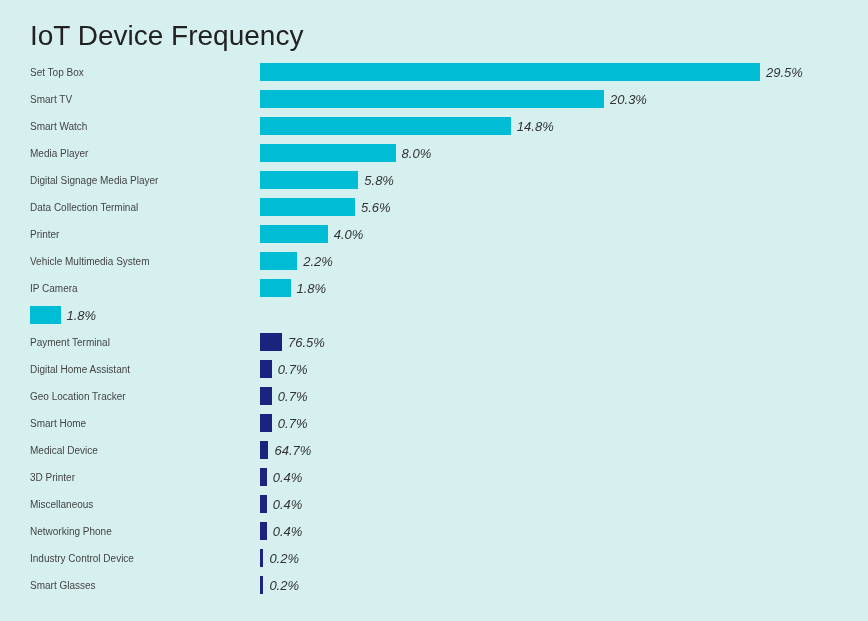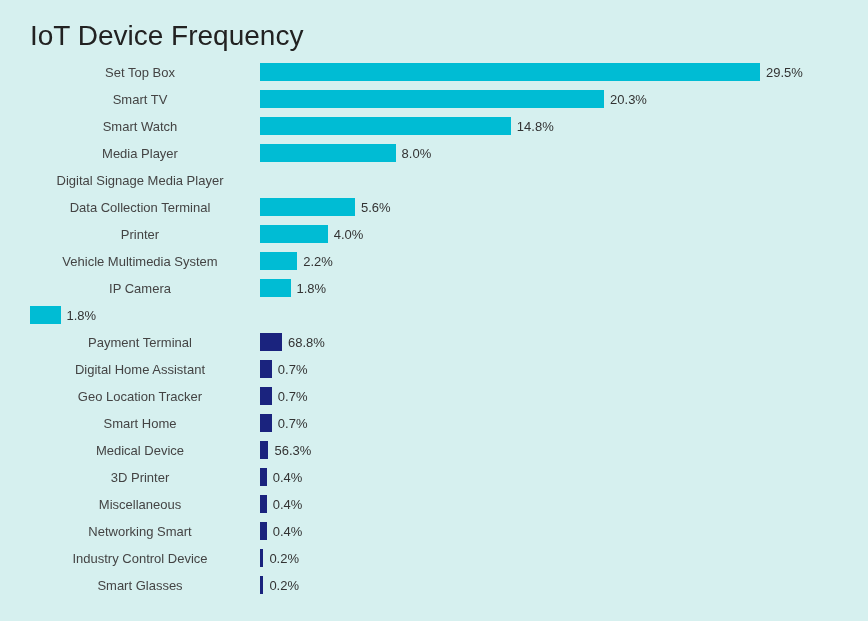--- a/index.html
+++ b/index.html
@@ -27,9 +27,9 @@
     }
     .label {
       width: 230px;
-      text-align: center;
+      text-align: left;
       padding-right: 10px;
-      font-size: 13px;
+      font-size: 10px;
       color: #444;
       flex-shrink: 0;
     }

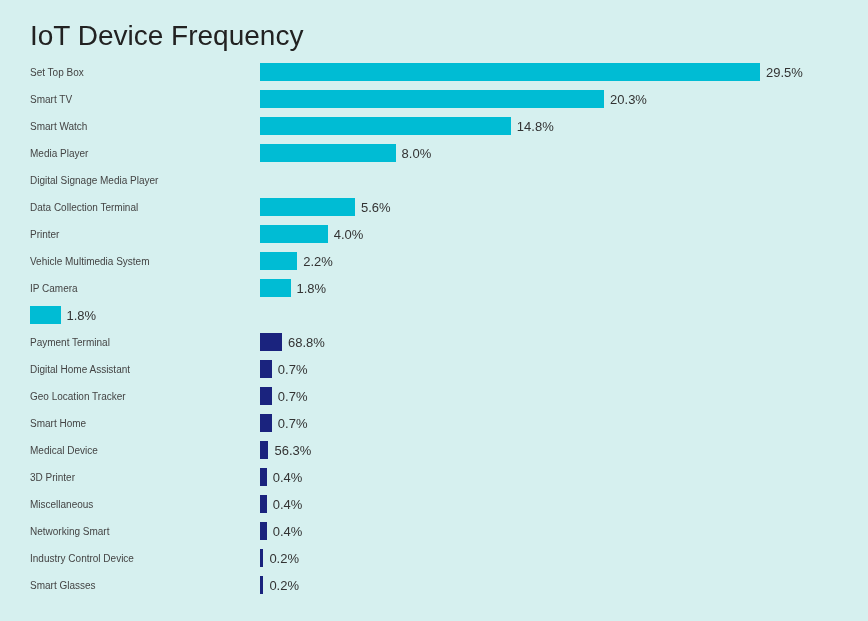--- a/index.html
+++ b/index.html
@@ -37,6 +37,7 @@
       flex: 1;
       display: flex;
       align-items: center;
+      font-style: italic;
     }
     .bar {
       height: 18px;

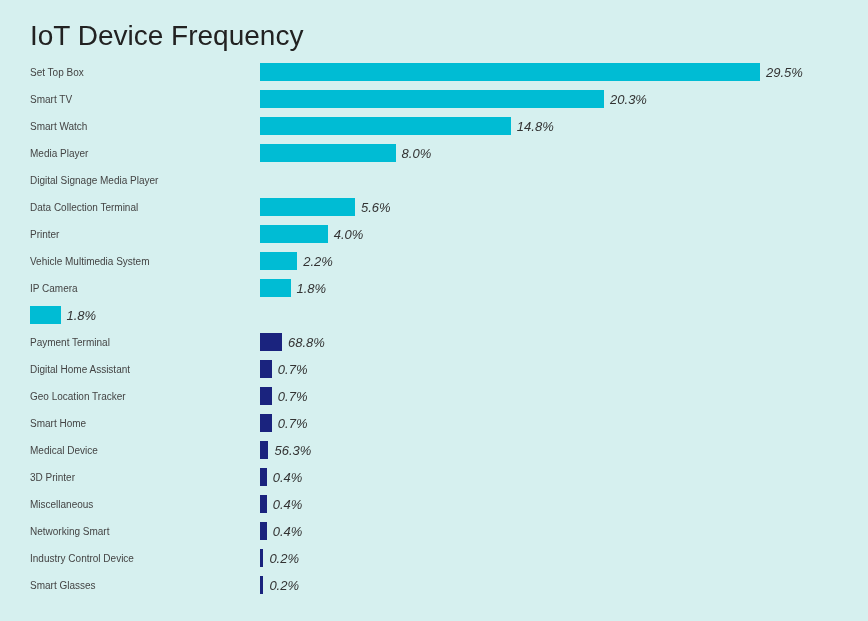--- a/index.html
+++ b/index.html
@@ -90,6 +90,10 @@
     </div>
     <div class="bar-row">
       <div class="label">Digital Signage Media Player</div>
+      <div class="bar-area">
+        <div class="bar" style="width: 98.3051px;"></div>
+        <span class="pct">5.8%</span>
+      </div>
     </div>
     <div class="bar-row">
       <div class="label">Data Collection Terminal</div>

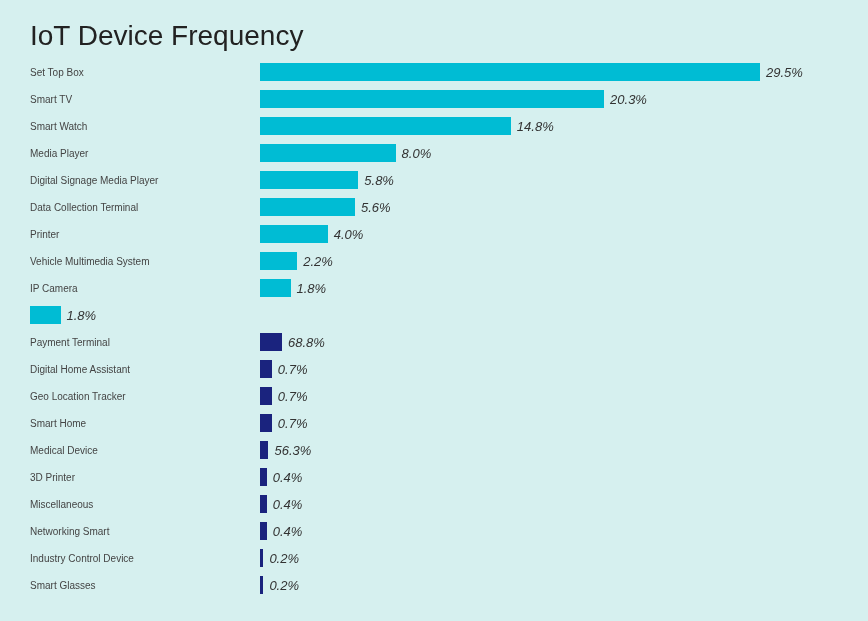--- a/index.html
+++ b/index.html
@@ -133,7 +133,7 @@
       <div class="label">Payment Terminal</div>
       <div class="bar-area">
         <div class="bar dark" style="width: 22.0339px;"></div>
-        <span class="pct">68.8%</span>
+        <span class="pct">76.5%</span>
       </div>
     </div>
     <div class="bar-row">

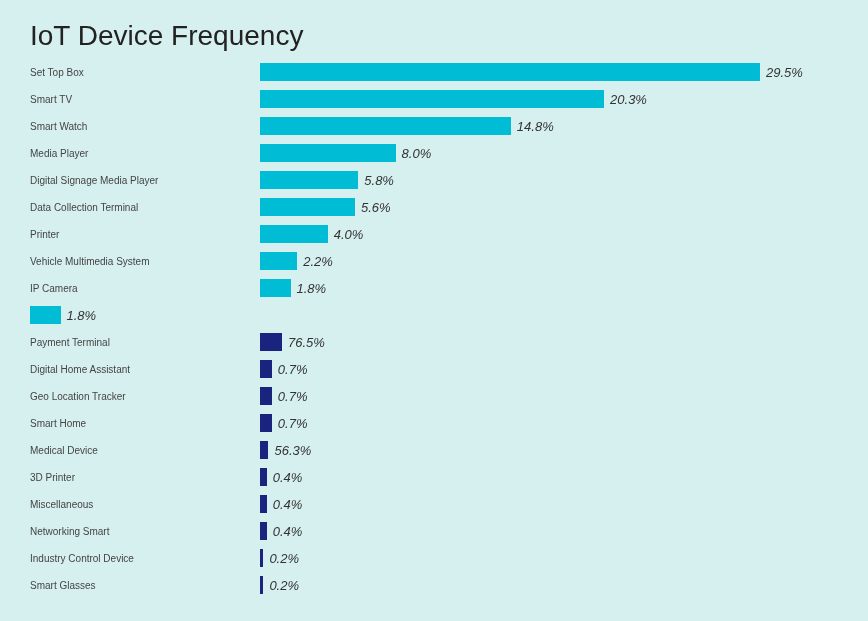--- a/index.html
+++ b/index.html
@@ -161,7 +161,7 @@
       <div class="label">Medical Device</div>
       <div class="bar-area">
         <div class="bar dark" style="width: 8.47458px;"></div>
-        <span class="pct">56.3%</span>
+        <span class="pct">64.7%</span>
       </div>
     </div>
     <div class="bar-row">

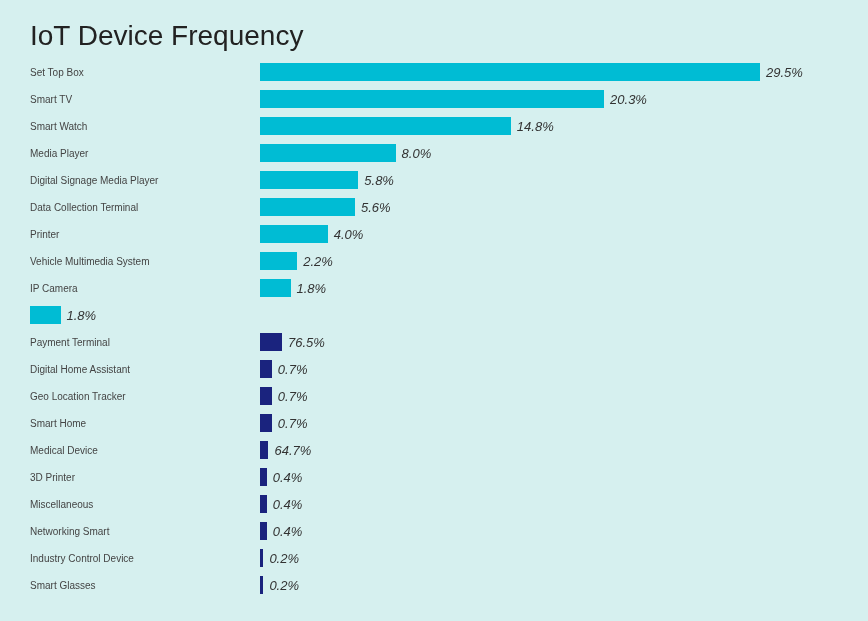--- a/index.html
+++ b/index.html
@@ -179,7 +179,7 @@
       </div>
     </div>
     <div class="bar-row">
-      <div class="label">Networking Smart</div>
+      <div class="label">Networking Phone</div>
       <div class="bar-area">
         <div class="bar dark" style="width: 6.77966px;"></div>
         <span class="pct">0.4%</span>

